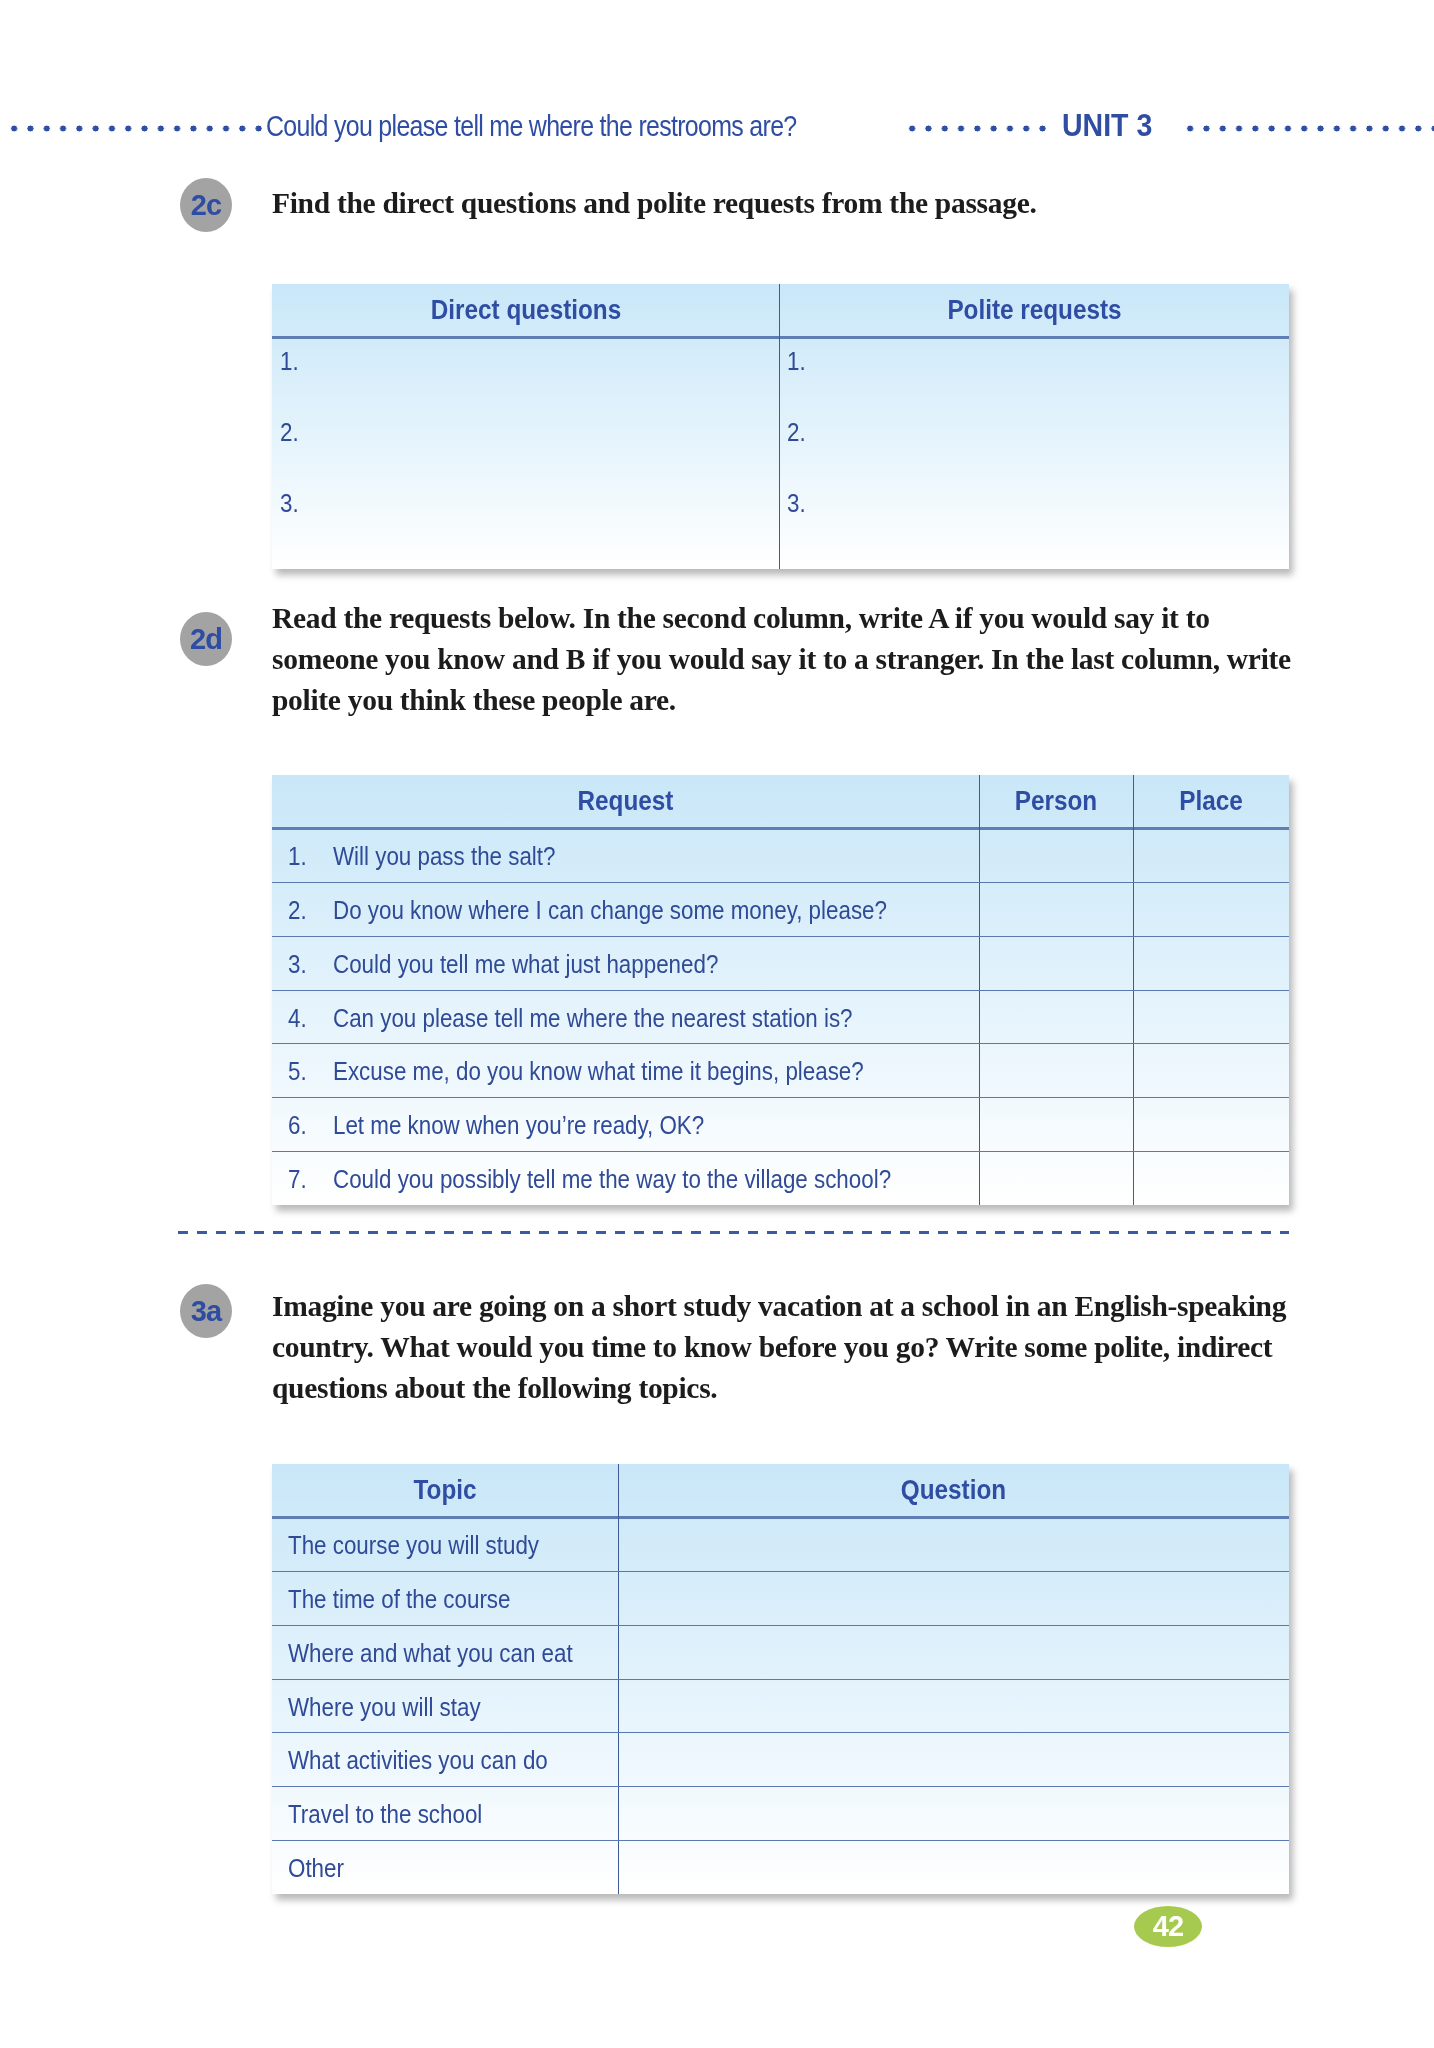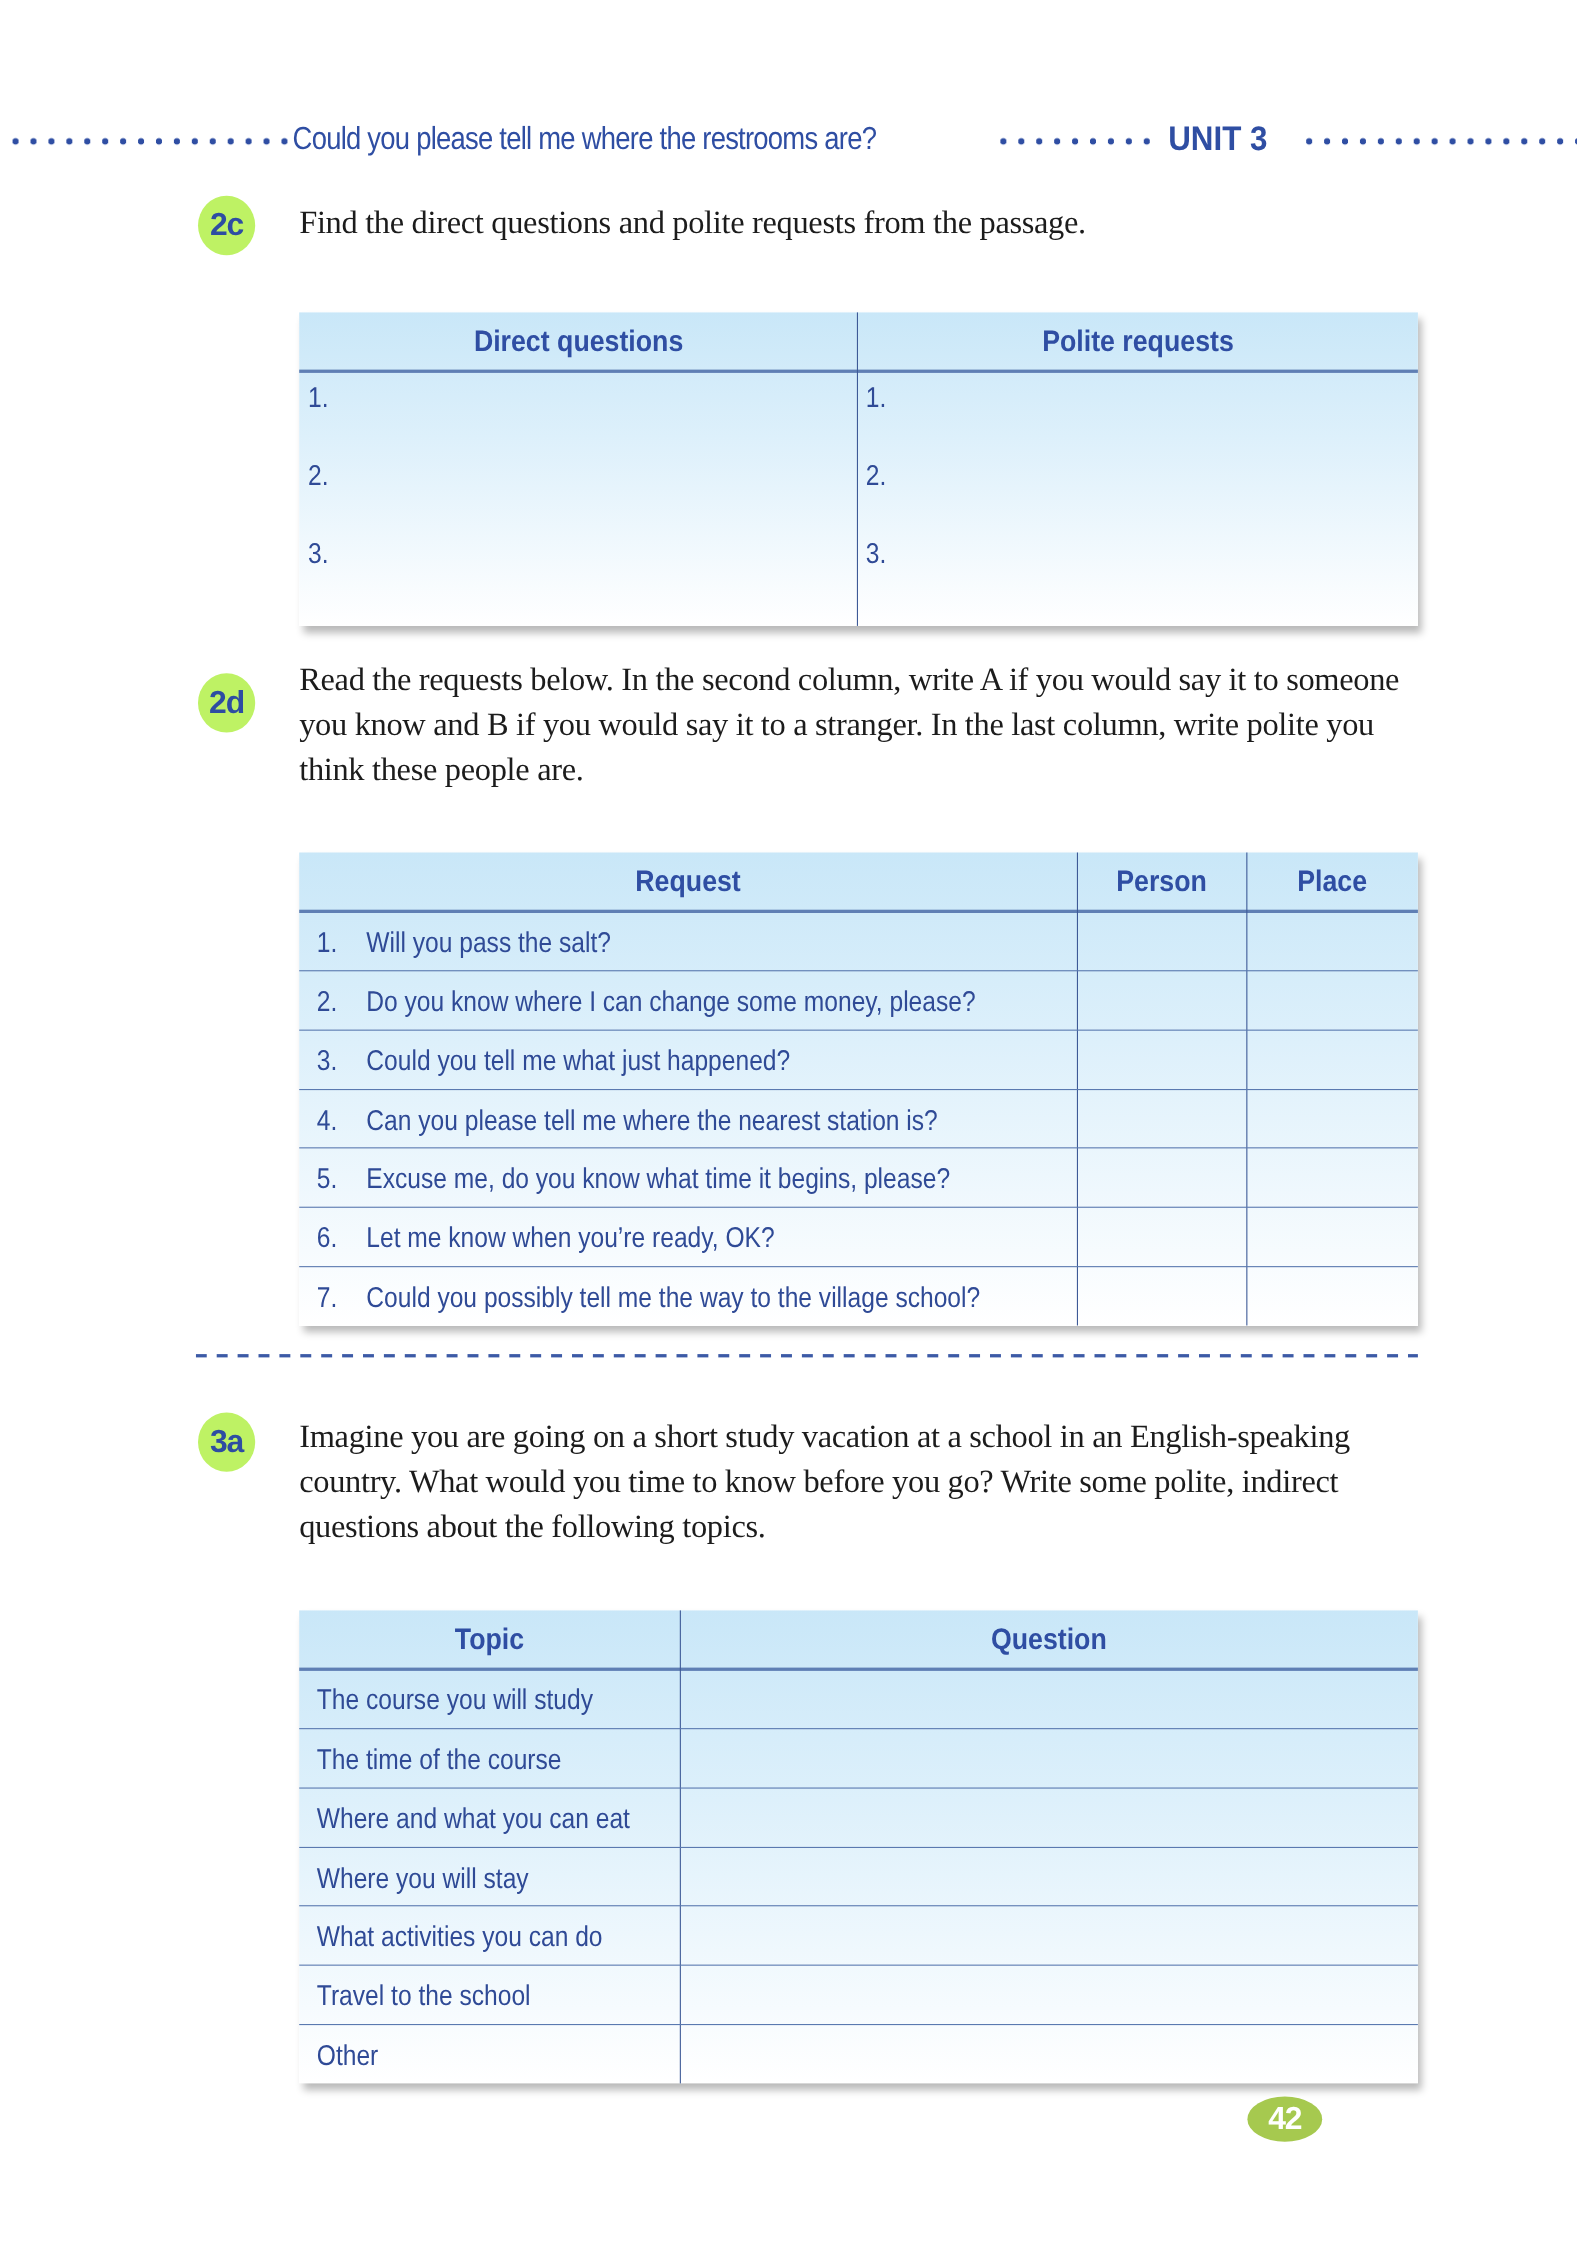--- a/index.html
+++ b/index.html
@@ -21,7 +21,7 @@
 
   
   .badge { position: absolute; width: 52px; height: 54px; border-radius: 50%;
-    background: #bef264; display: flex; align-items: center; justify-content: center; }
+    background: #a3a3a3; display: flex; align-items: center; justify-content: center; }
   .badge span { font-family: "Liberation Sans", sans-serif; font-weight: bold; font-size: 29px;
     color: #2e4da2; letter-spacing: -1px; }
 

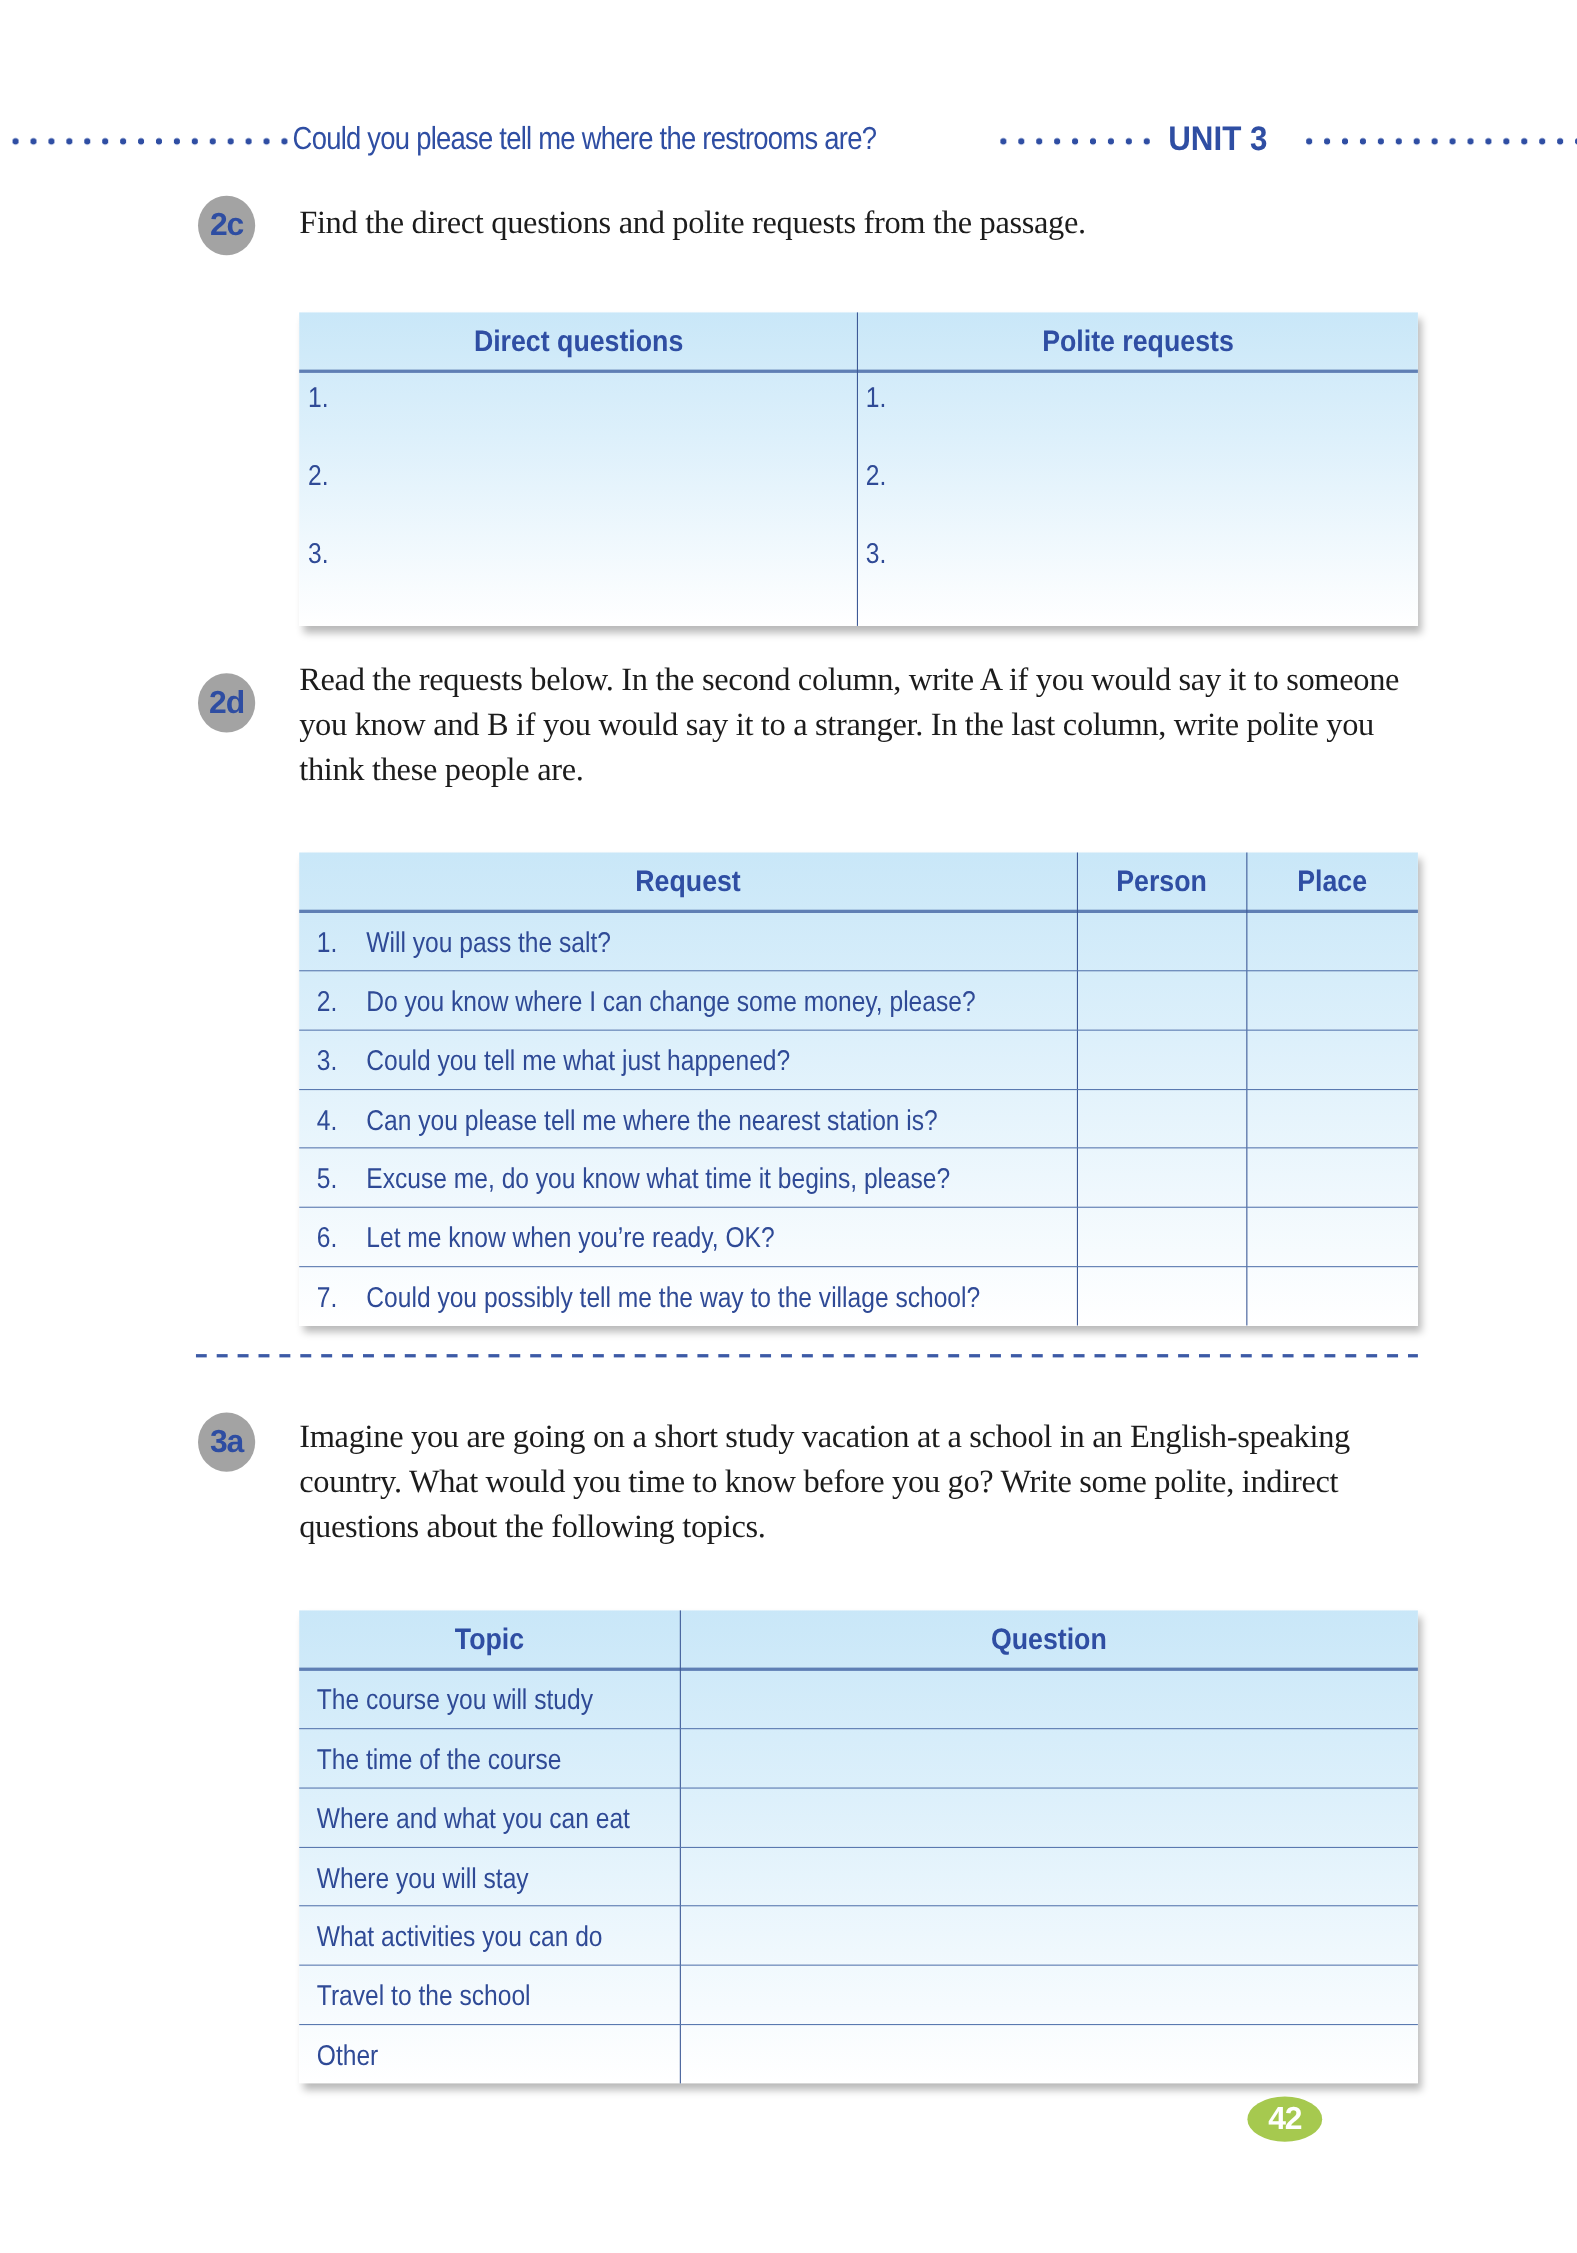--- a/index.html
+++ b/index.html
@@ -27,7 +27,7 @@
 
   
   .instruction { position: absolute; left: 272px; width: 1030px;
-    font-family: "Liberation Serif", serif; font-weight: normal; font-size: 29.5px;
+    font-family: "Liberation Serif", serif; font-weight: bold; font-size: 29.5px;
     color: #1c1c1c; line-height: 41px; letter-spacing: -0.3px; }
 
   

